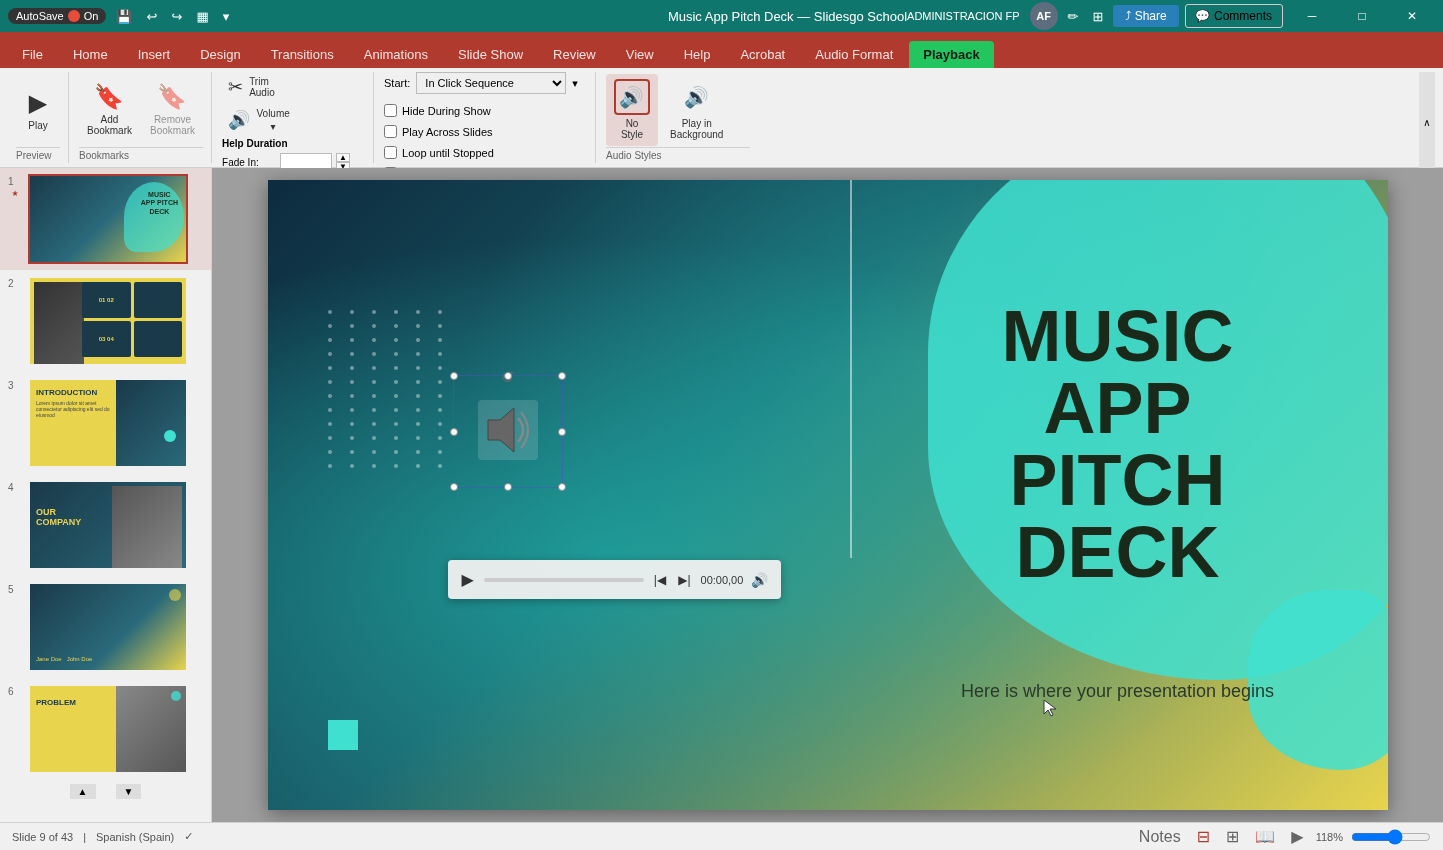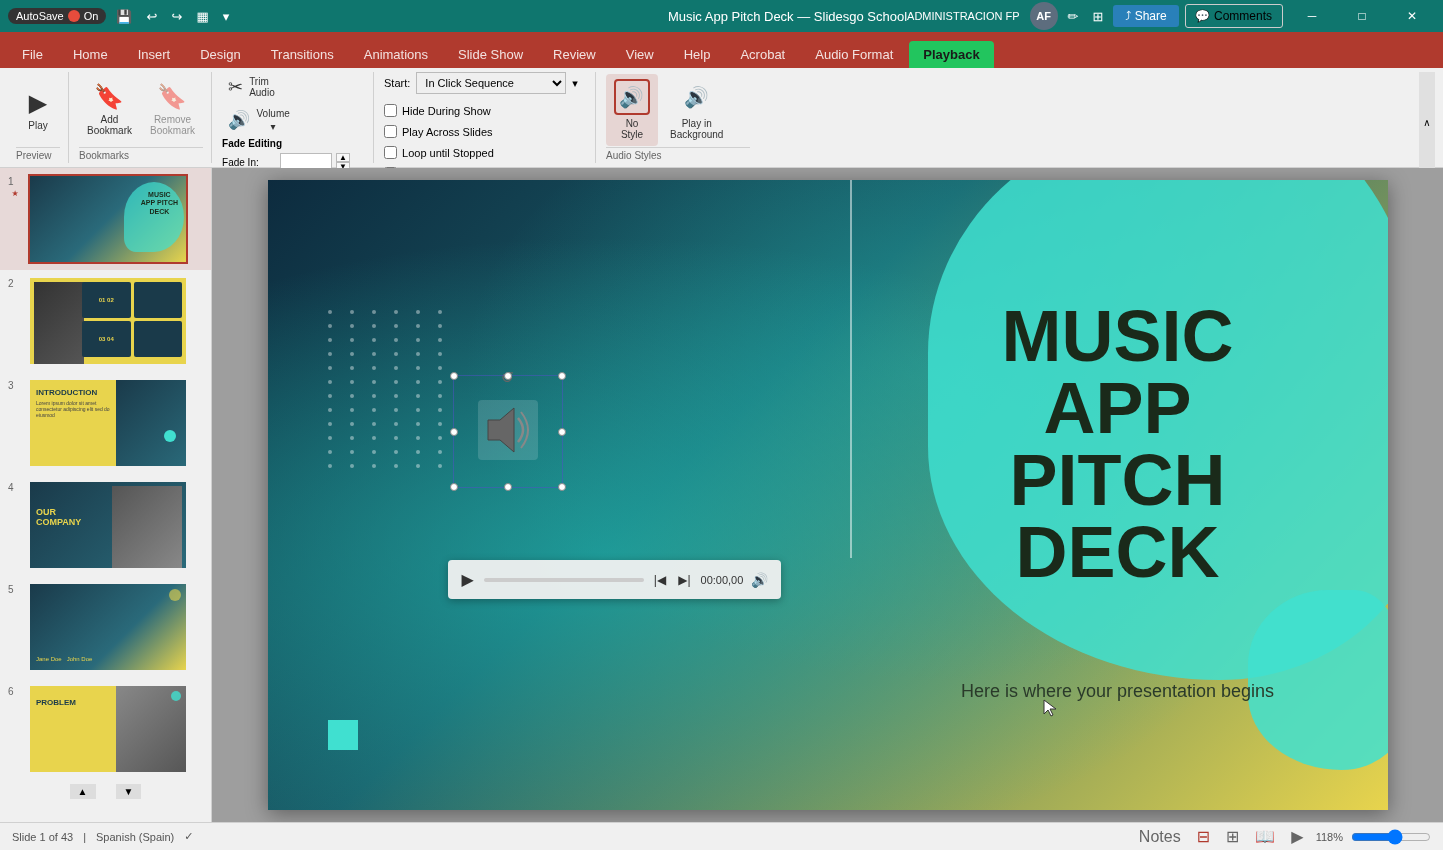--- a/index.html
+++ b/index.html
@@ -521,7 +521,7 @@
         </div>
       </button>
       <div class="spinner-group">
-        <div style="font-size:10px;font-weight:600;margin-bottom:2px;">Fade Editing</div>
+        <div style="font-size:10px;font-weight:600;margin-bottom:2px;">Help Duration</div>
         <div class="spinner-row">
           <span style="min-width:54px;font-size:10px;">Fade In:</span>
           <input class="spinner-input" type="text" style="">

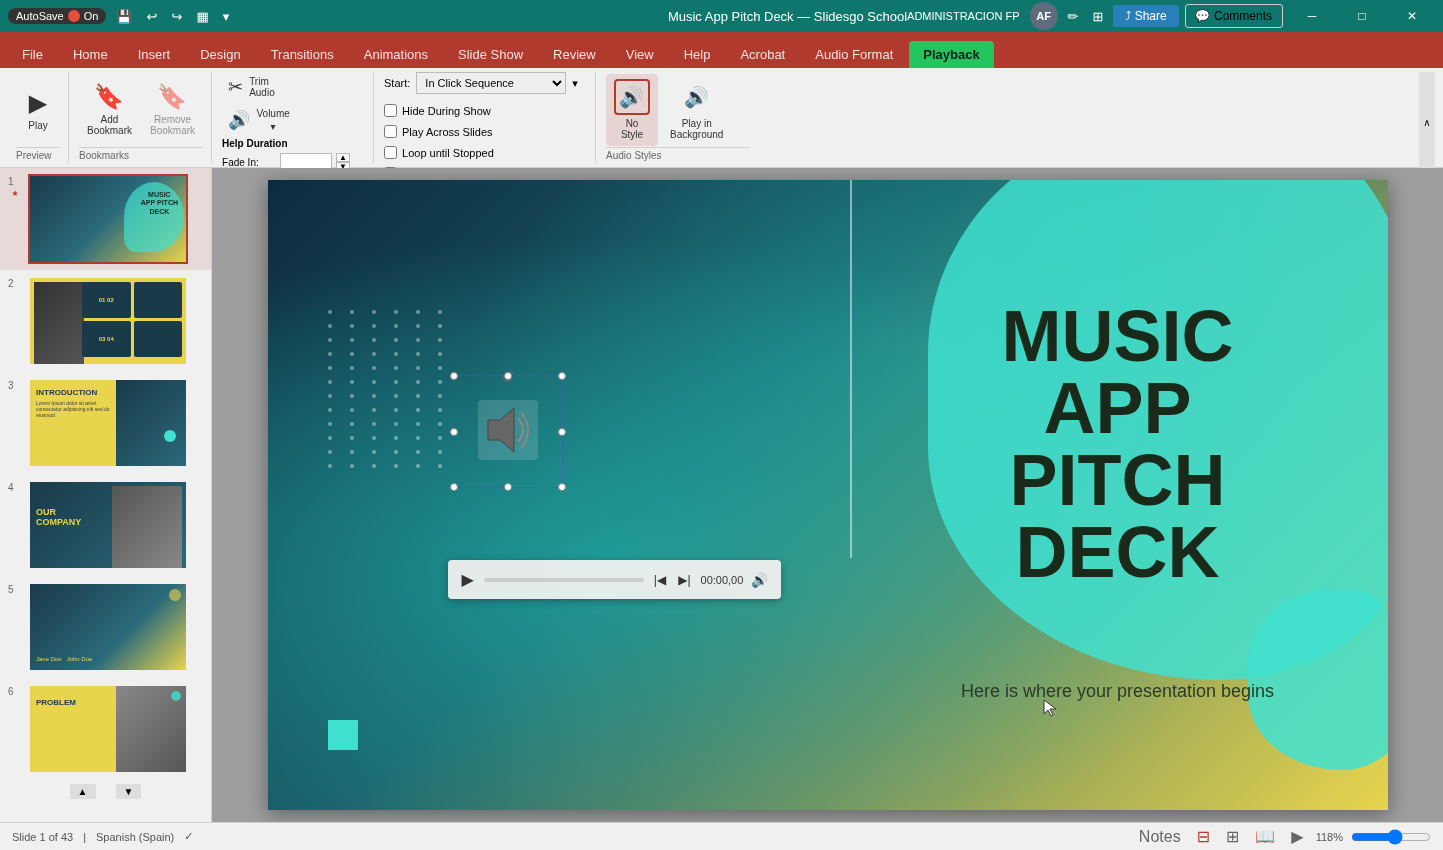--- a/index.html
+++ b/index.html
@@ -810,7 +810,7 @@
 
 <div class="status-bar">
   <div class="status-left">
-    <span>Slide 1 of 43</span>
+    <span>Slide 9 of 43</span>
     <span>|</span>
     <span>Spanish (Spain)</span>
     <span>✓</span>

